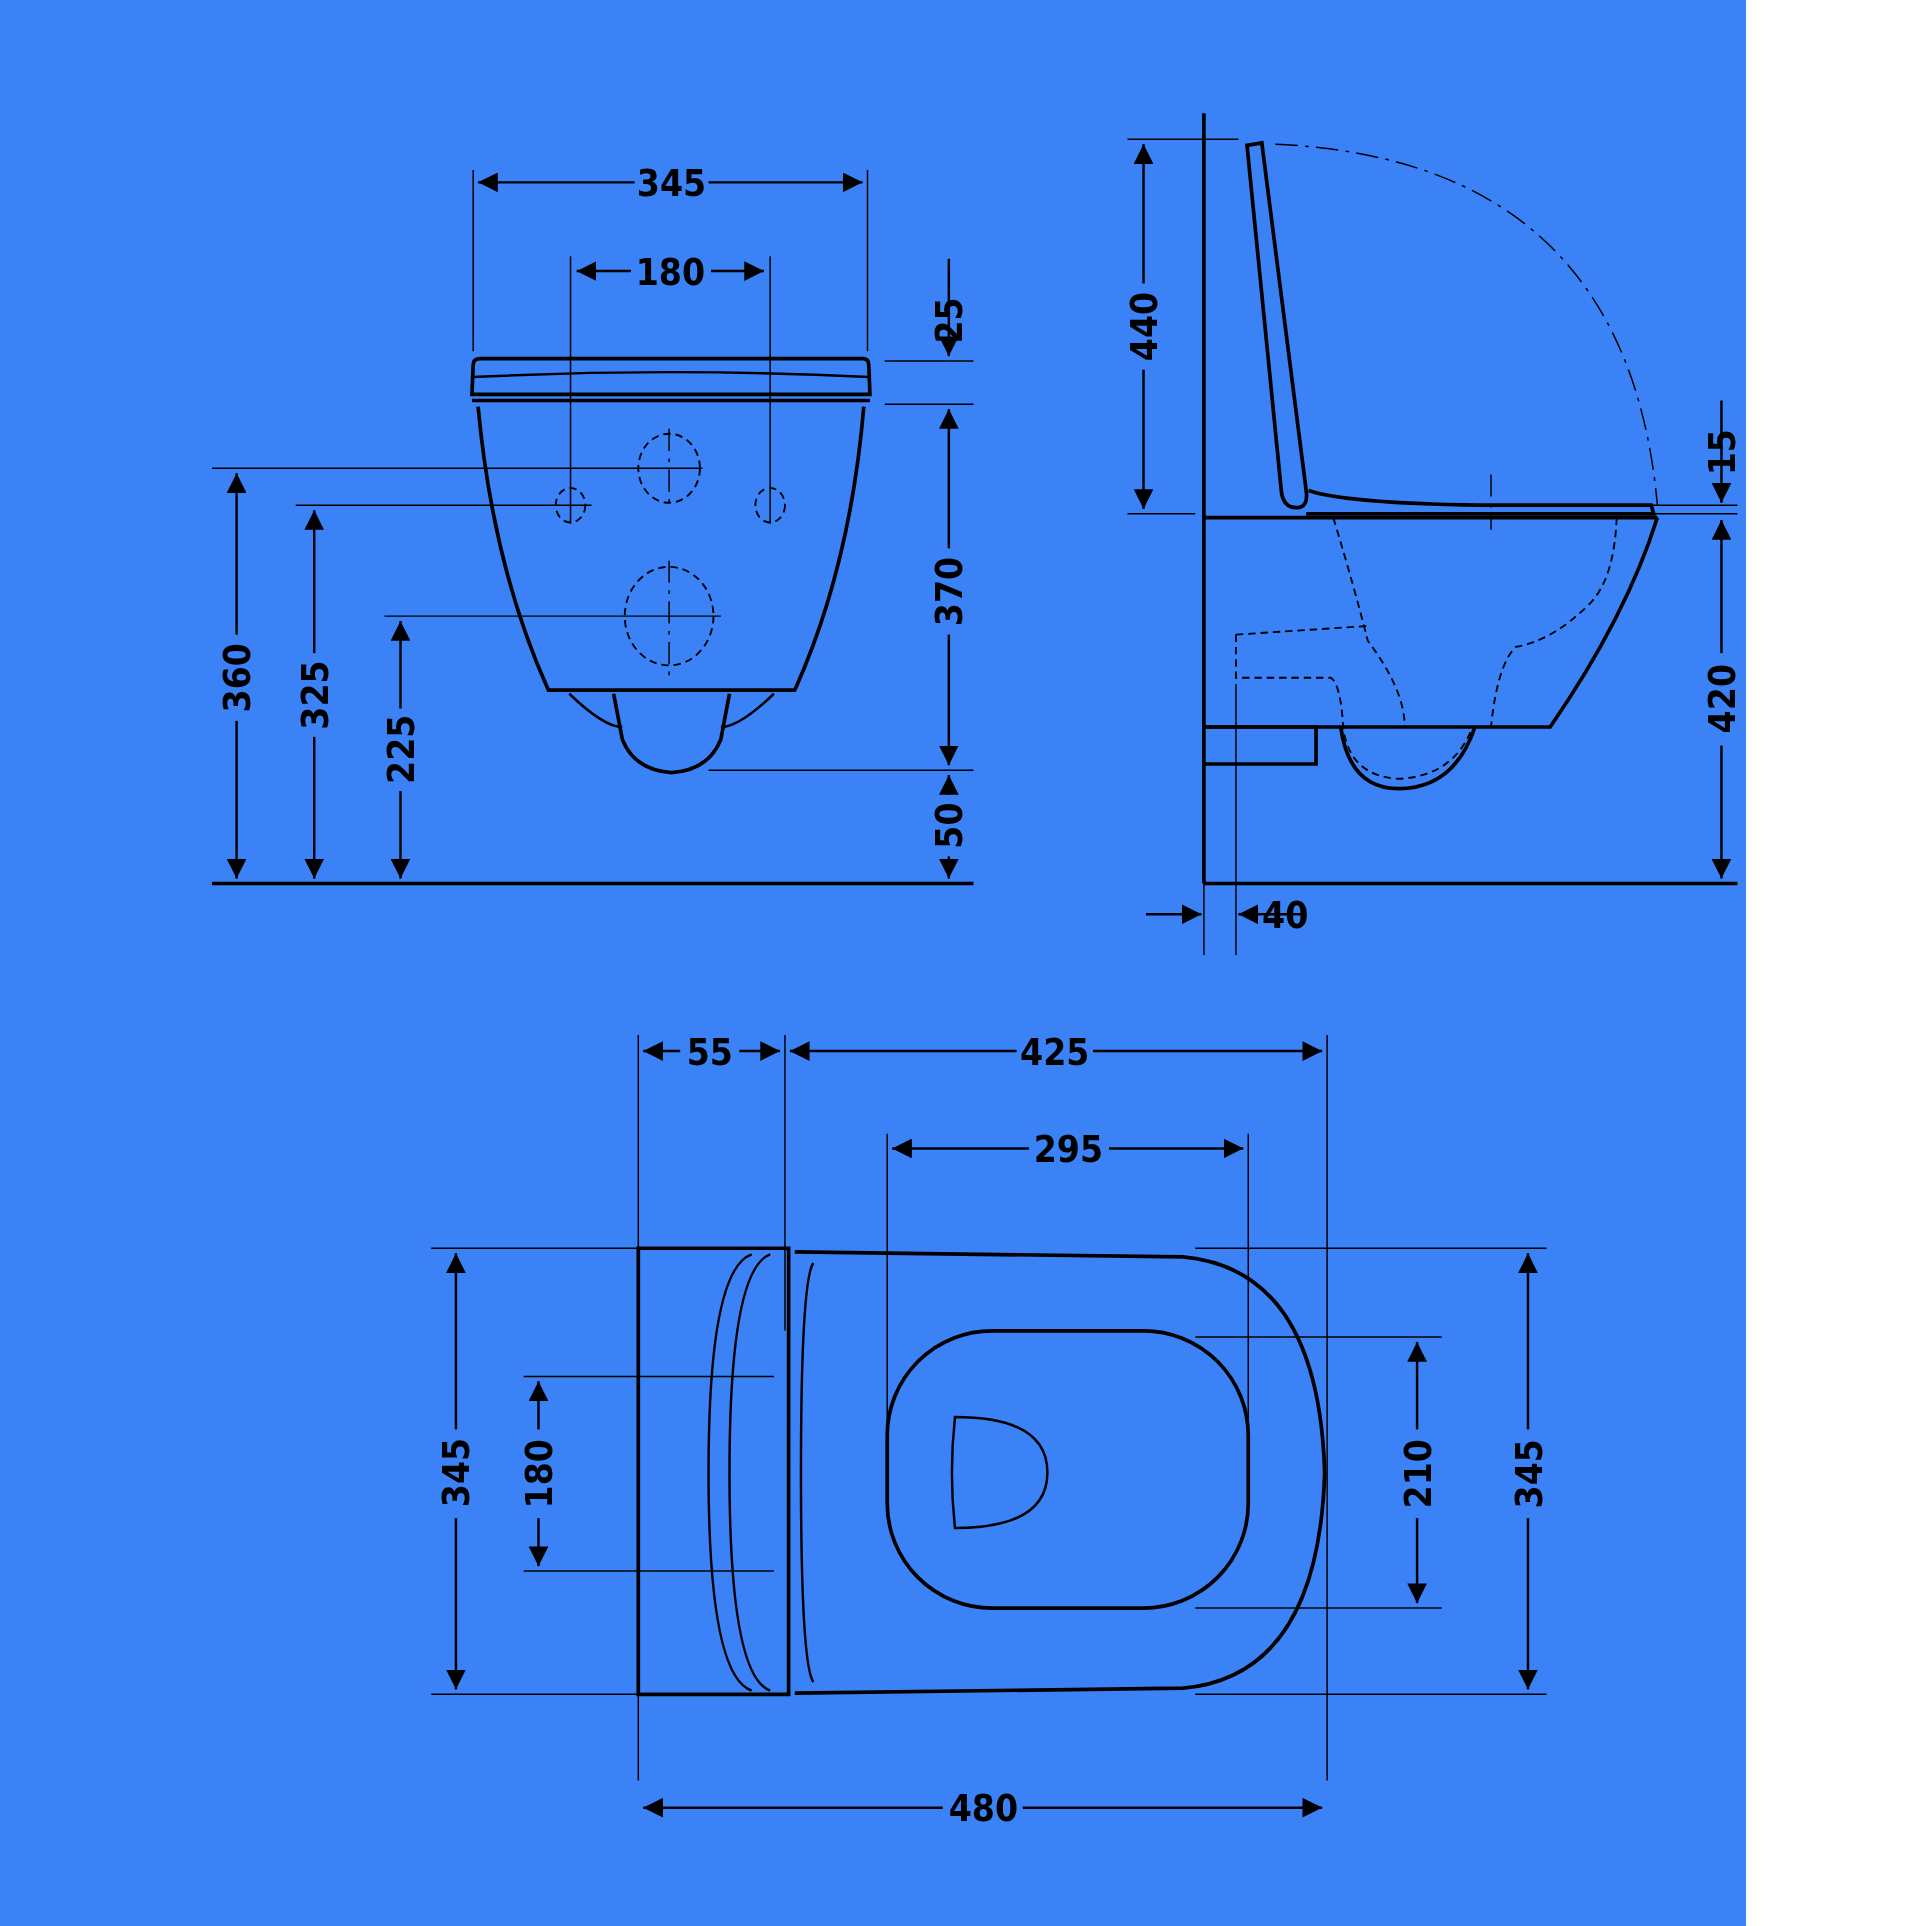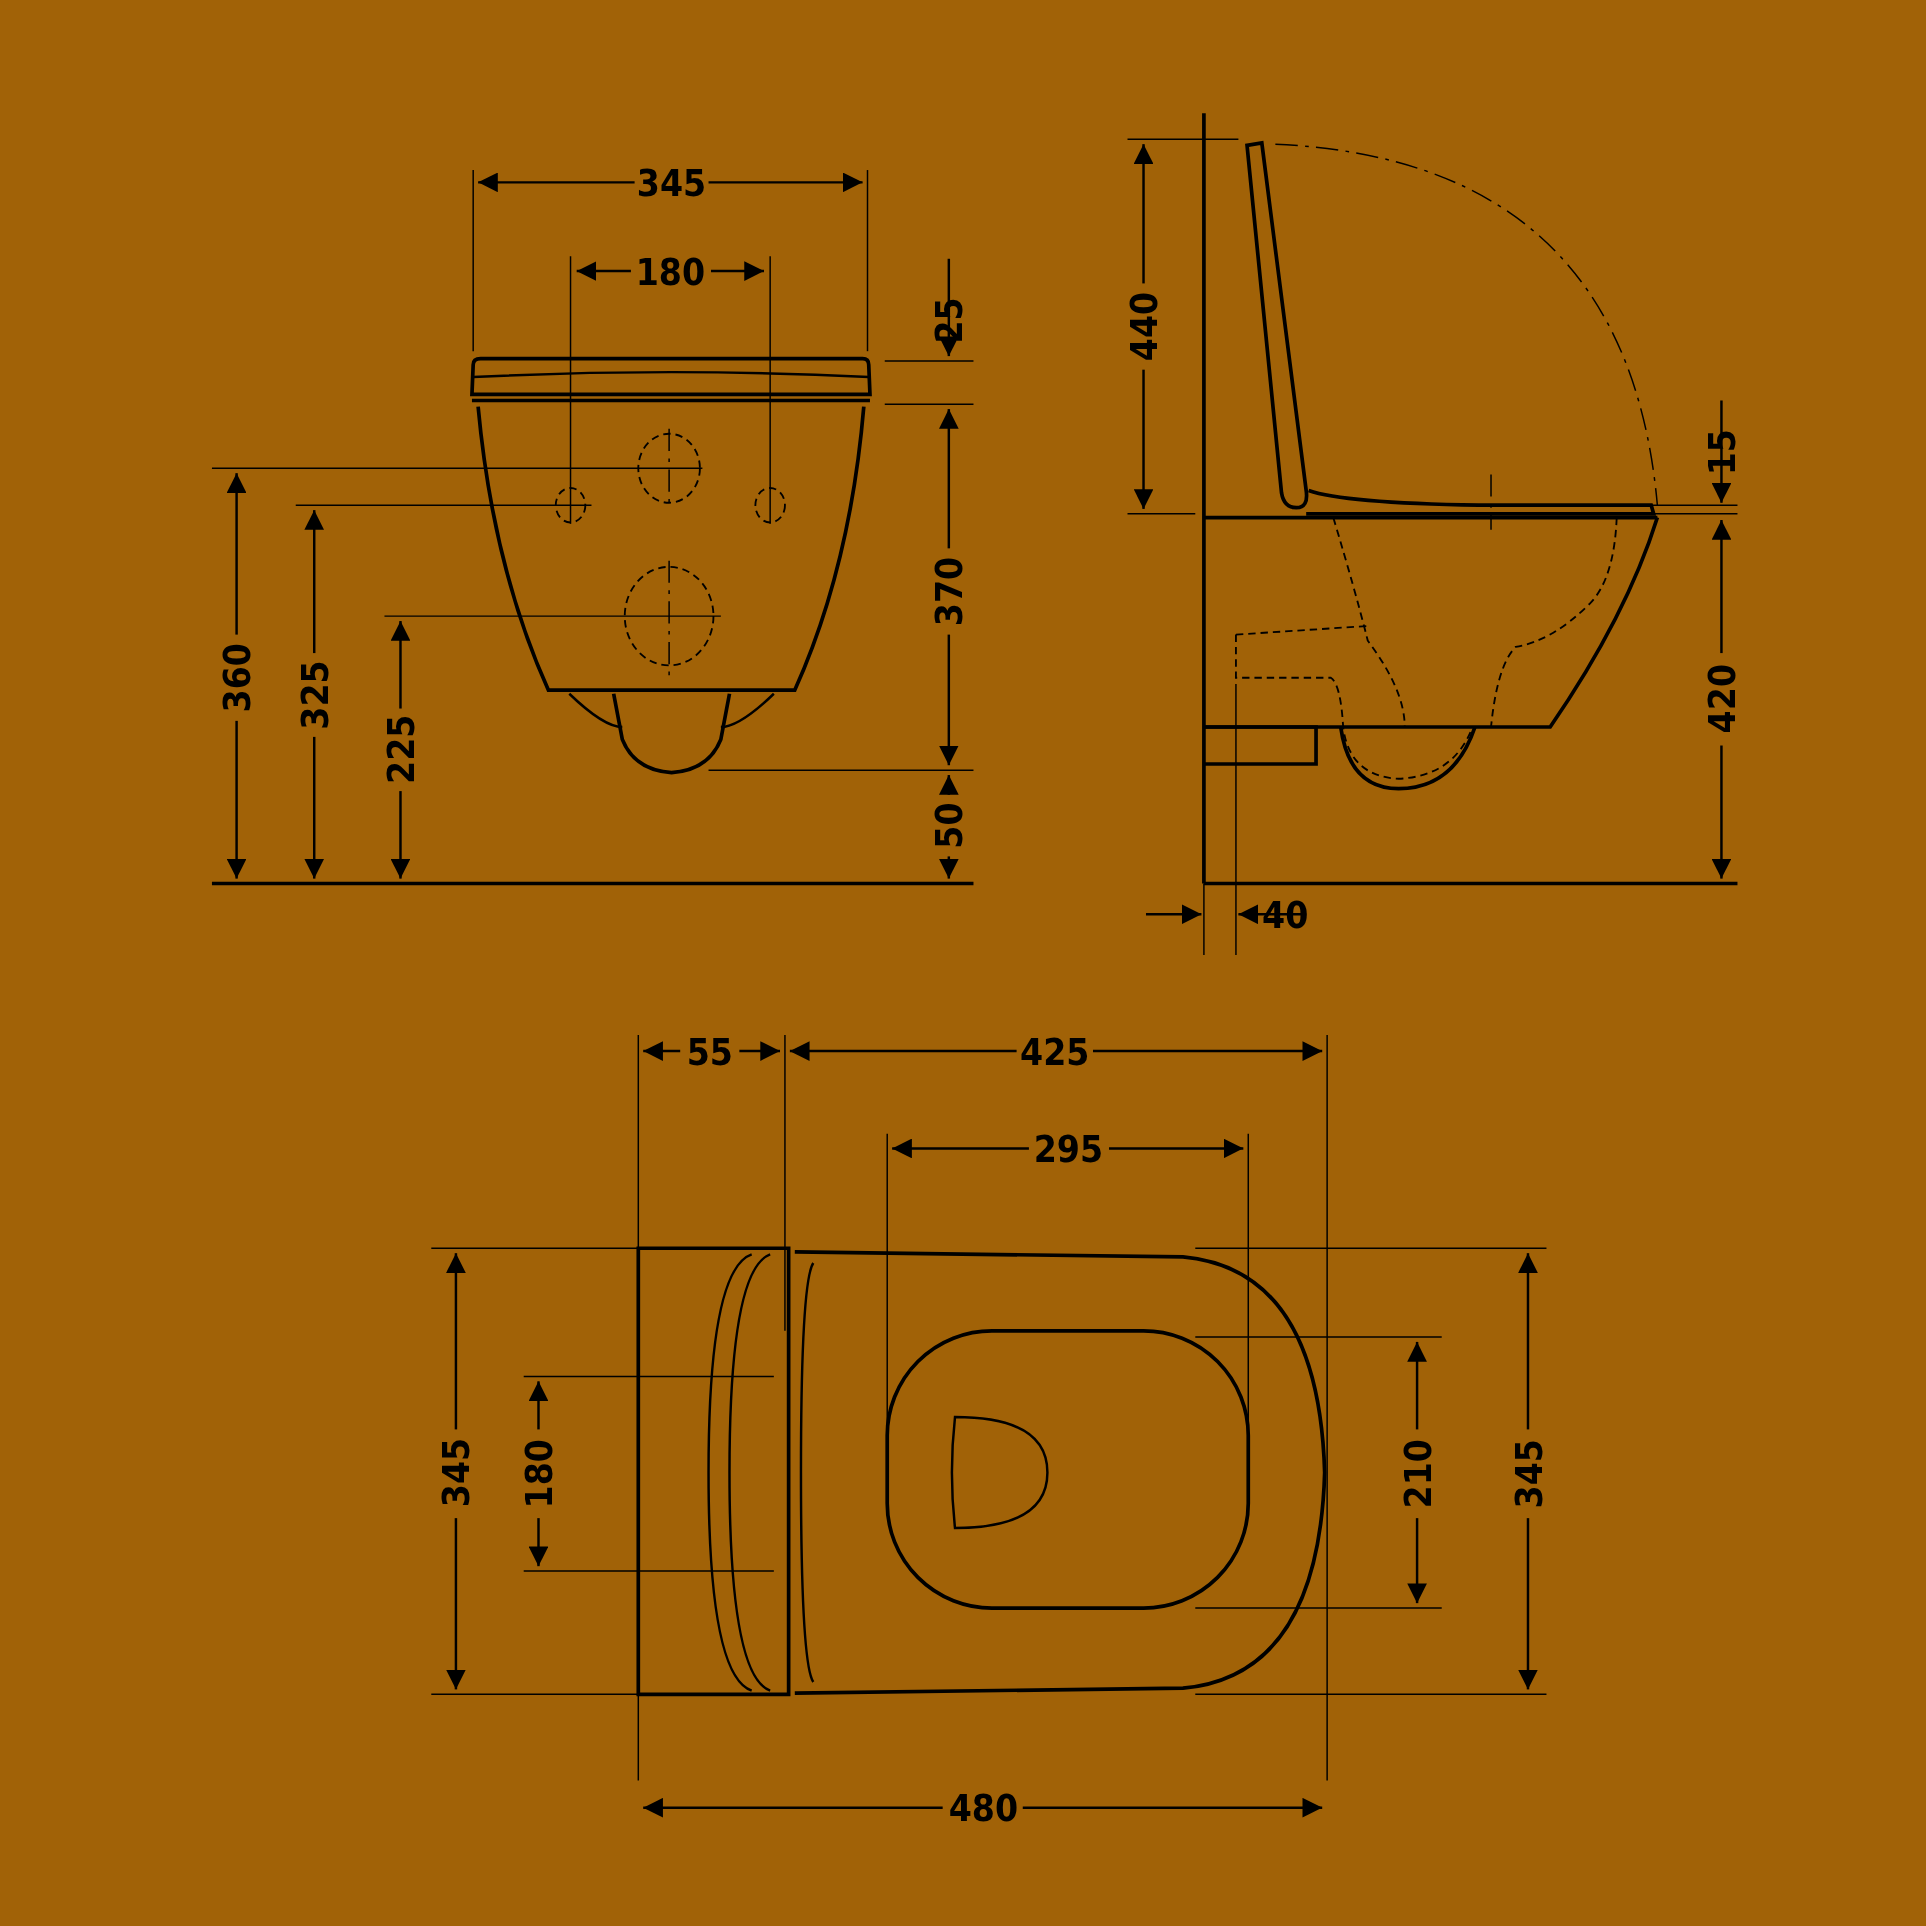--- a/index.html
+++ b/index.html
@@ -3,7 +3,7 @@
 <meta charset="utf-8">
 <style>
   html,body{margin:0;padding:0;background:#fff;}
-  #canvas{width:1926px;height:1926px;position:relative;background:#a16207;}
+  #canvas{width:1746px;height:1926px;position:relative;background:#3b82f6;}
   svg{display:block;}
   .dim{font-family:"DejaVu Sans Condensed","DejaVu Sans",sans-serif;font-weight:bold;font-size:30px;fill:#000;}
   .thick{stroke:#000;stroke-width:3;fill:none;}

